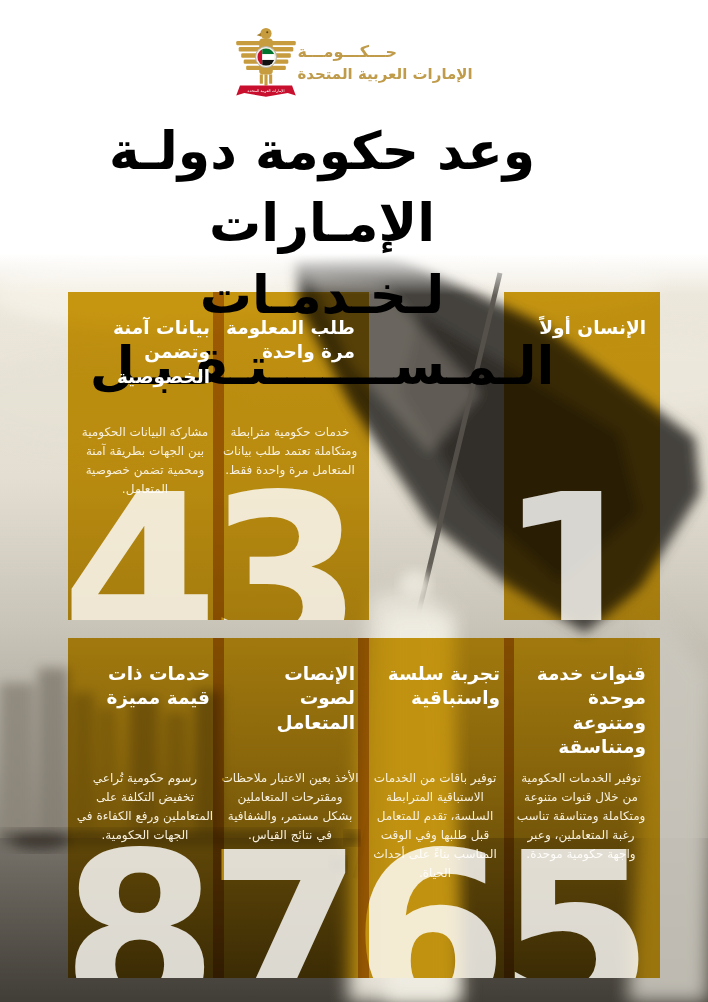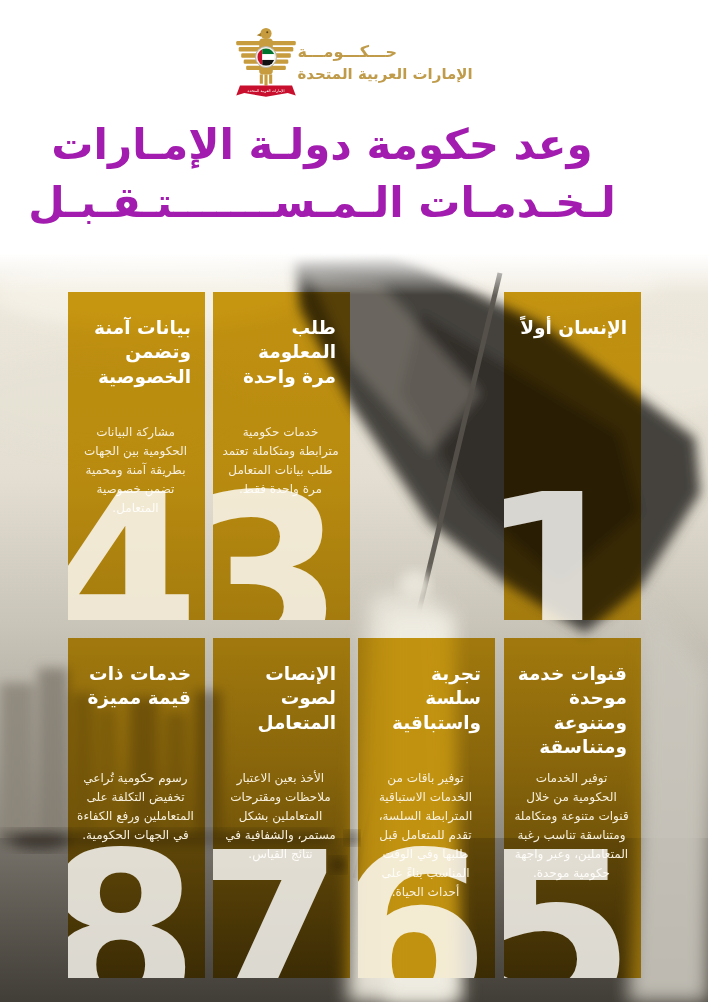--- a/index.html
+++ b/index.html
@@ -16,8 +16,8 @@
   .logo-text .l1{font-size:16px;font-weight:bold;line-height:1.5;}
   .logo-text .l2{font-size:15px;font-weight:bold;line-height:1.4;}
   
-  .main-title{position:absolute;top:116px;left:0;width:644px;text-align:center;color:#a21caf;
-    direction:rtl;font-weight:bold;font-size:42px;line-height:1.38;}
+  .main-title{position:absolute;top:116px;left:0;width:644px;text-align:center;color:#000000;
+    direction:rtl;font-weight:bold;font-size:52px;line-height:1.38;}
   
   .card{position:absolute;width:137px;overflow:hidden;direction:rtl;}
   .card-bg{position:absolute;inset:0;background:#cf9f12;mix-blend-mode:multiply;}

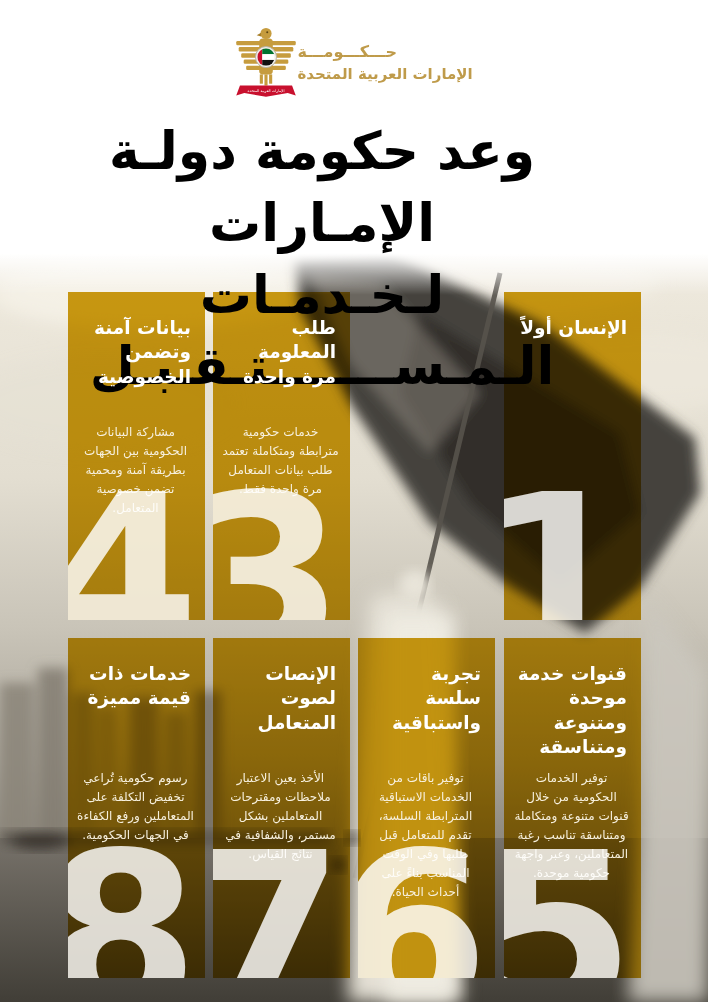--- a/index.html
+++ b/index.html
@@ -19,7 +19,7 @@
   .main-title{position:absolute;top:116px;left:0;width:644px;text-align:center;color:#000000;
     direction:rtl;font-weight:bold;font-size:52px;line-height:1.38;}
   
-  .card{position:absolute;width:137px;overflow:hidden;direction:rtl;}
+  .card{position:absolute;width:156px;overflow:hidden;direction:rtl;}
   .card-bg{position:absolute;inset:0;background:#cf9f12;mix-blend-mode:multiply;}
   .card .ttl{position:relative;padding:24px 14px 0 12px;color:#ffffff;font-weight:bold;
     font-size:18.5px;line-height:1.32;text-align:right;}

